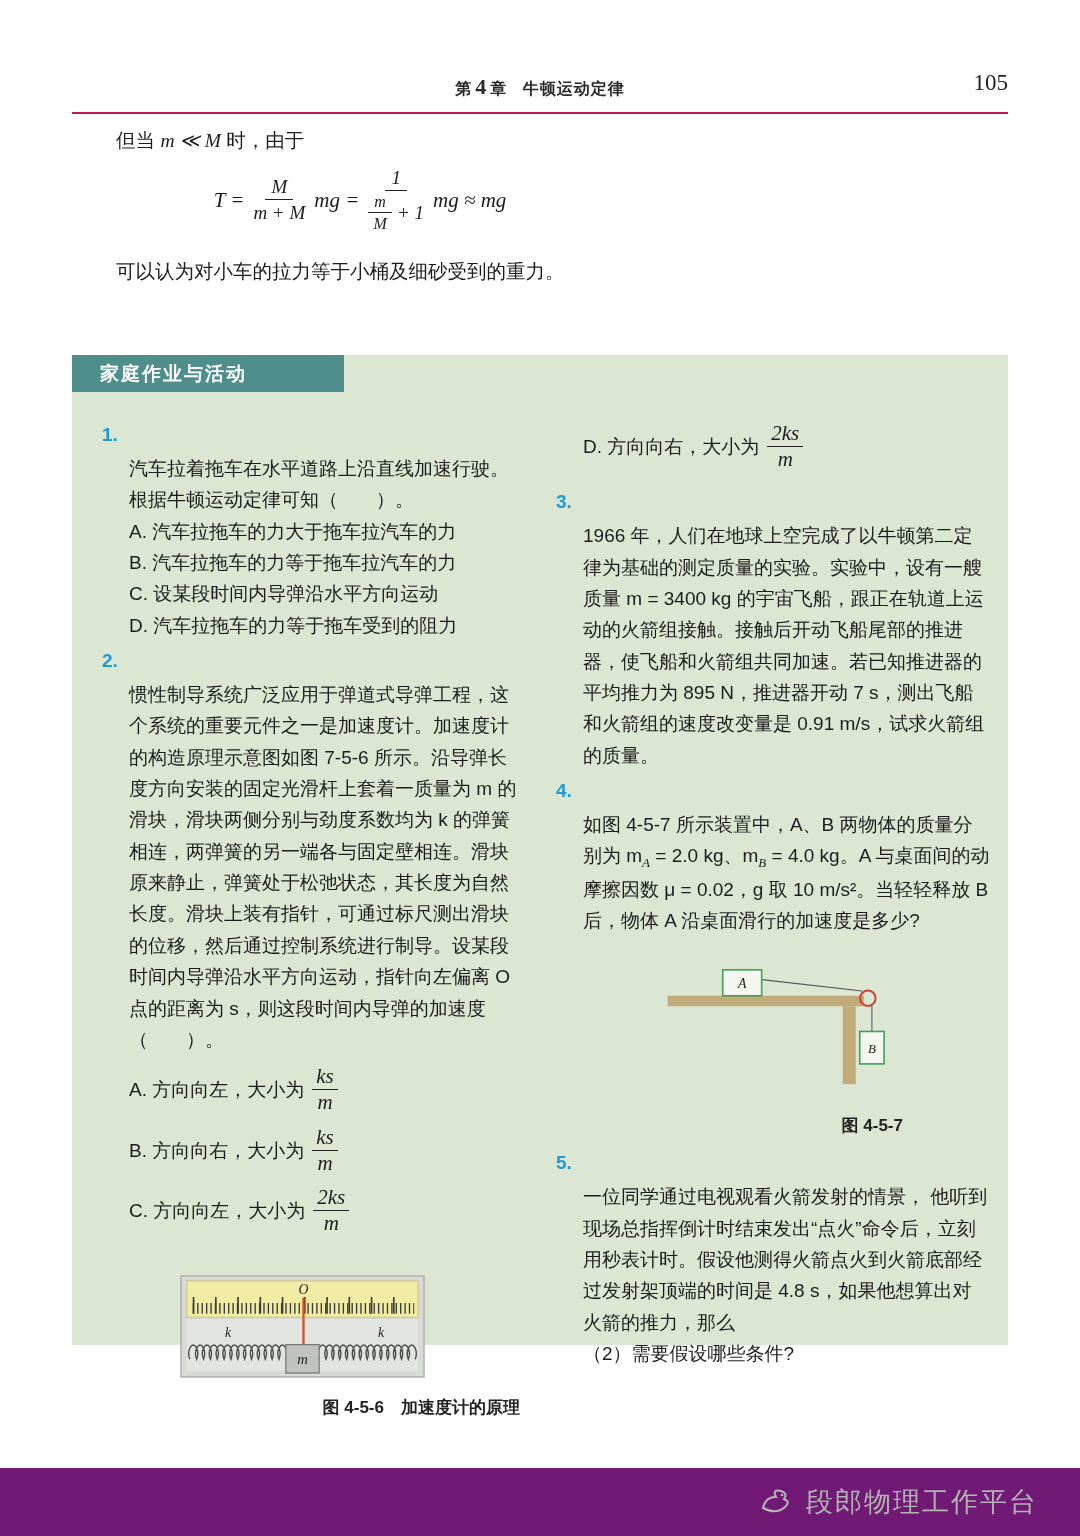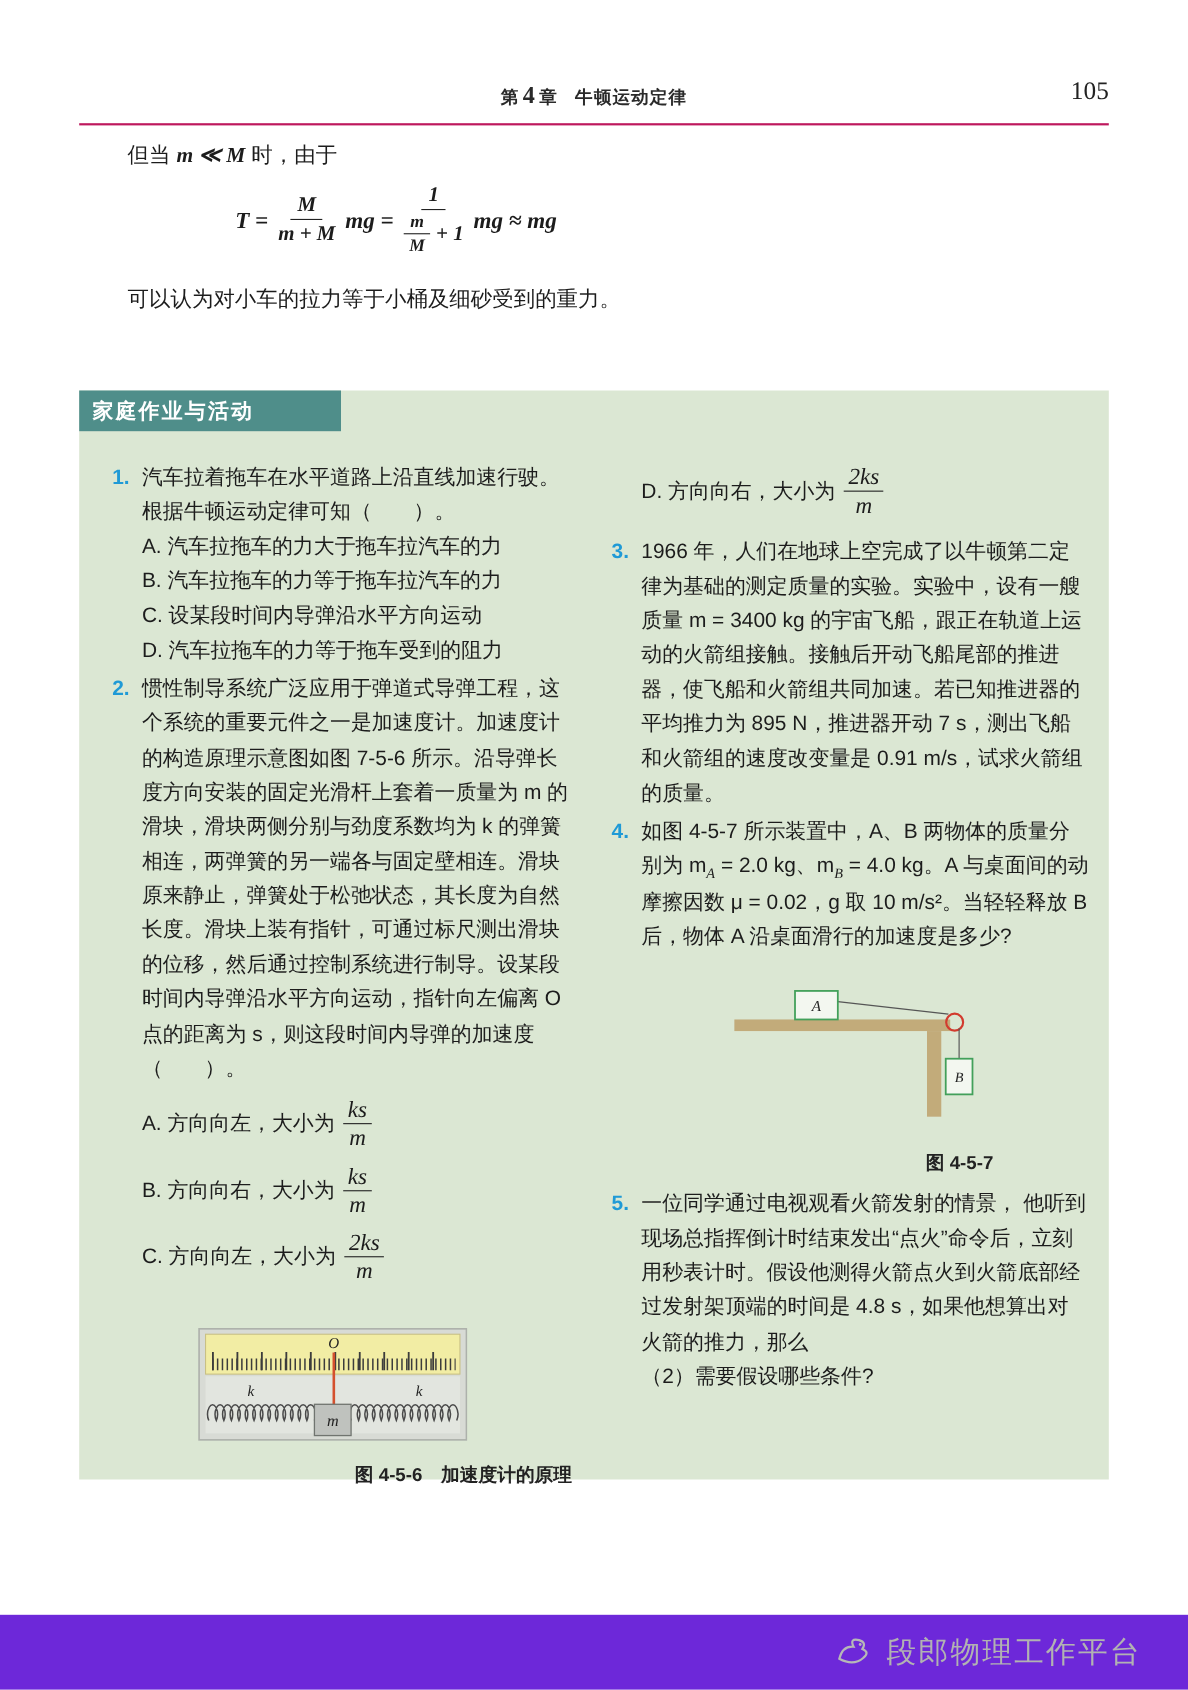--- a/index.html
+++ b/index.html
@@ -16,7 +16,7 @@
   
   .line1 { position:absolute; left:116px; top:127px; font-size:19.5px; }
   .line2 { position:absolute; left:116px; top:258px; font-size:19.5px; }
-  .mi { font-family:"Liberation Serif","DejaVu Serif",serif; font-style:italic;font-weight:bold; }
+  .mi { font-family:"Liberation Serif","DejaVu Serif",serif; font-style:italic; }
   .formula { position:absolute; left:140px; top:158px; width:440px; height:84px; display:flex; justify-content:center; align-items:center; gap:9px; font-size:21px; font-family:"Liberation Serif","DejaVu Serif",serif; }
   .frac { display:inline-flex; flex-direction:column; align-items:center; line-height:1.25; font-size:19px; }
   .frac .fn { border-bottom:1.3px solid #222; padding:0 6px; text-align:center; }

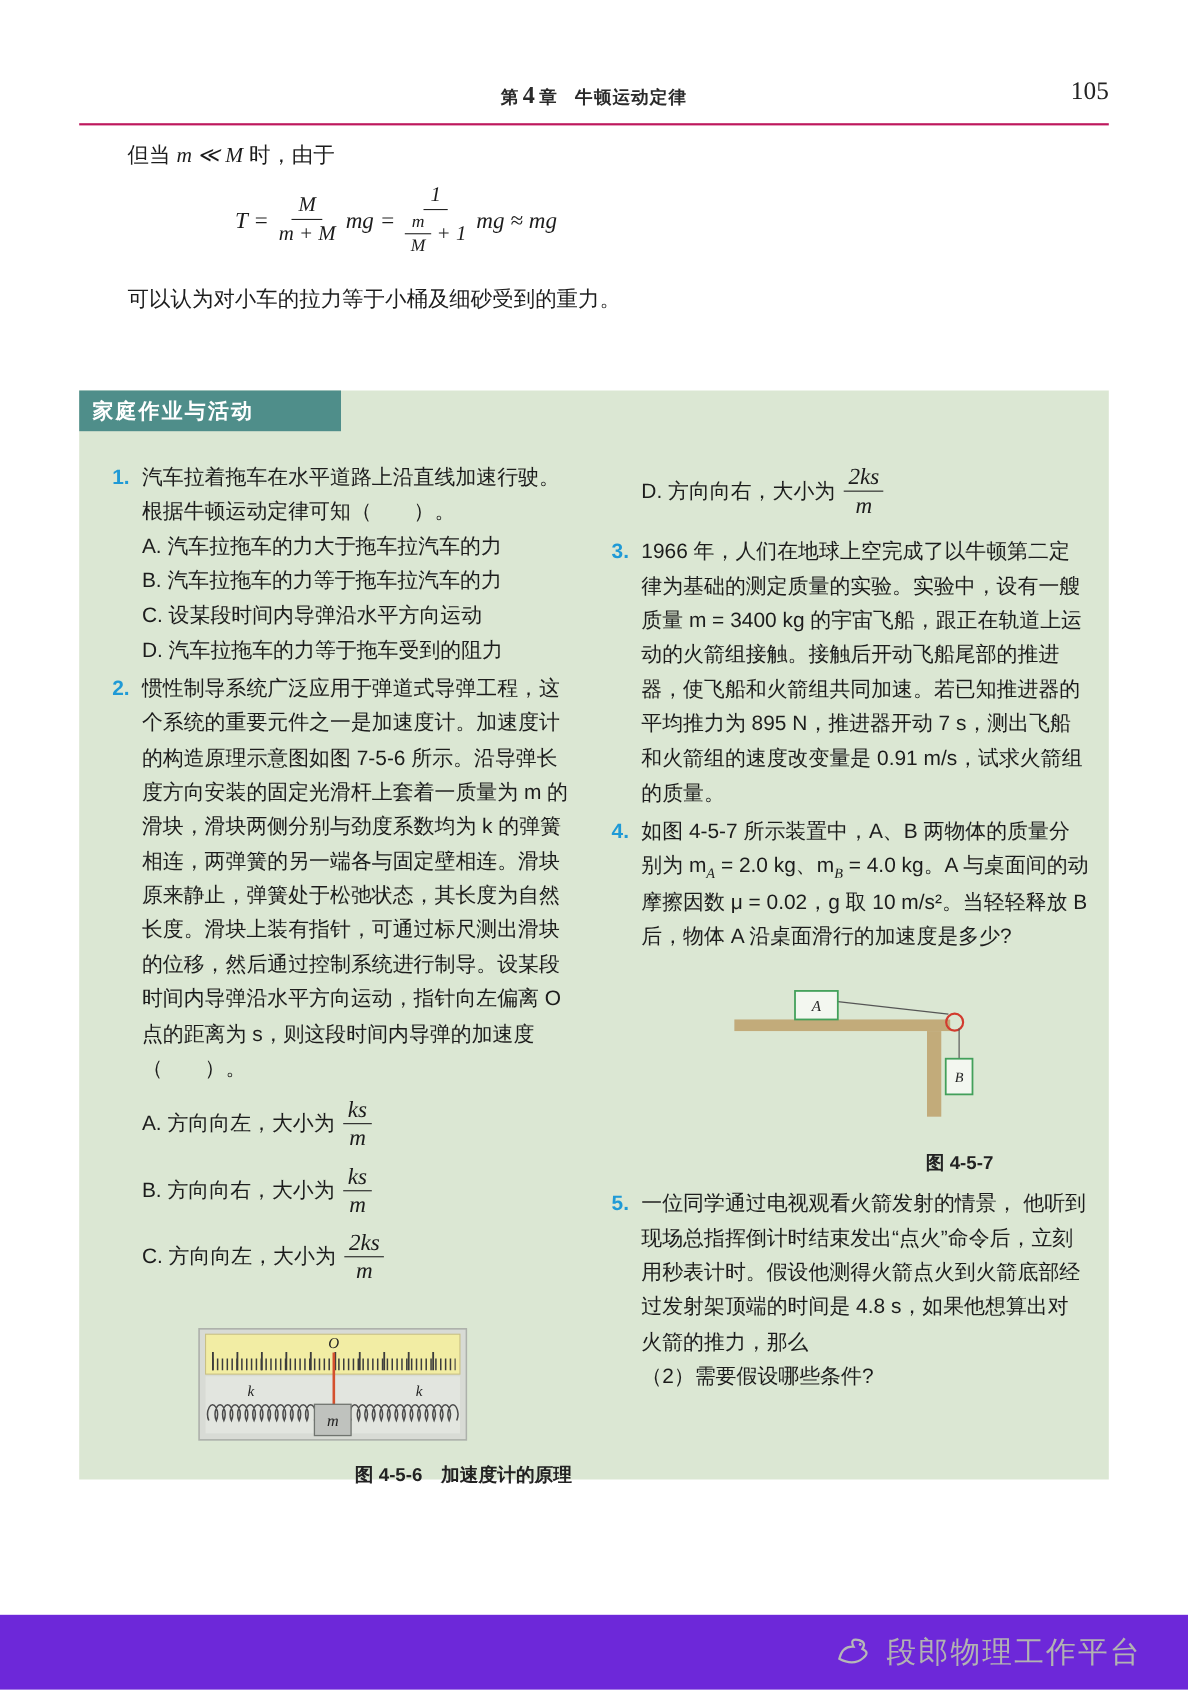--- a/index.html
+++ b/index.html
@@ -26,7 +26,7 @@
 
   
   .hw { position:absolute; left:72px; top:355px; width:936px; height:990px; background:#dbe7d3; }
-  .hw-tab { position:absolute; left:0; top:0; width:238px; height:37px; background:#4f8e8a; color:#ffffff; font-size:19px; font-weight:bold; letter-spacing:2px; display:flex; align-items:center; padding-left:12px; }
+  .hw-tab { position:absolute; left:0; top:0; width:272px; height:37px; background:#4f8e8a; color:#ffffff; font-size:19px; font-weight:bold; letter-spacing:2px; display:flex; align-items:center; padding-left:28px; }
   .col-left  { position:absolute; left:30px;  top:64px; width:418px; }
   .col-right { position:absolute; left:484px; top:64px; width:434px; }
 

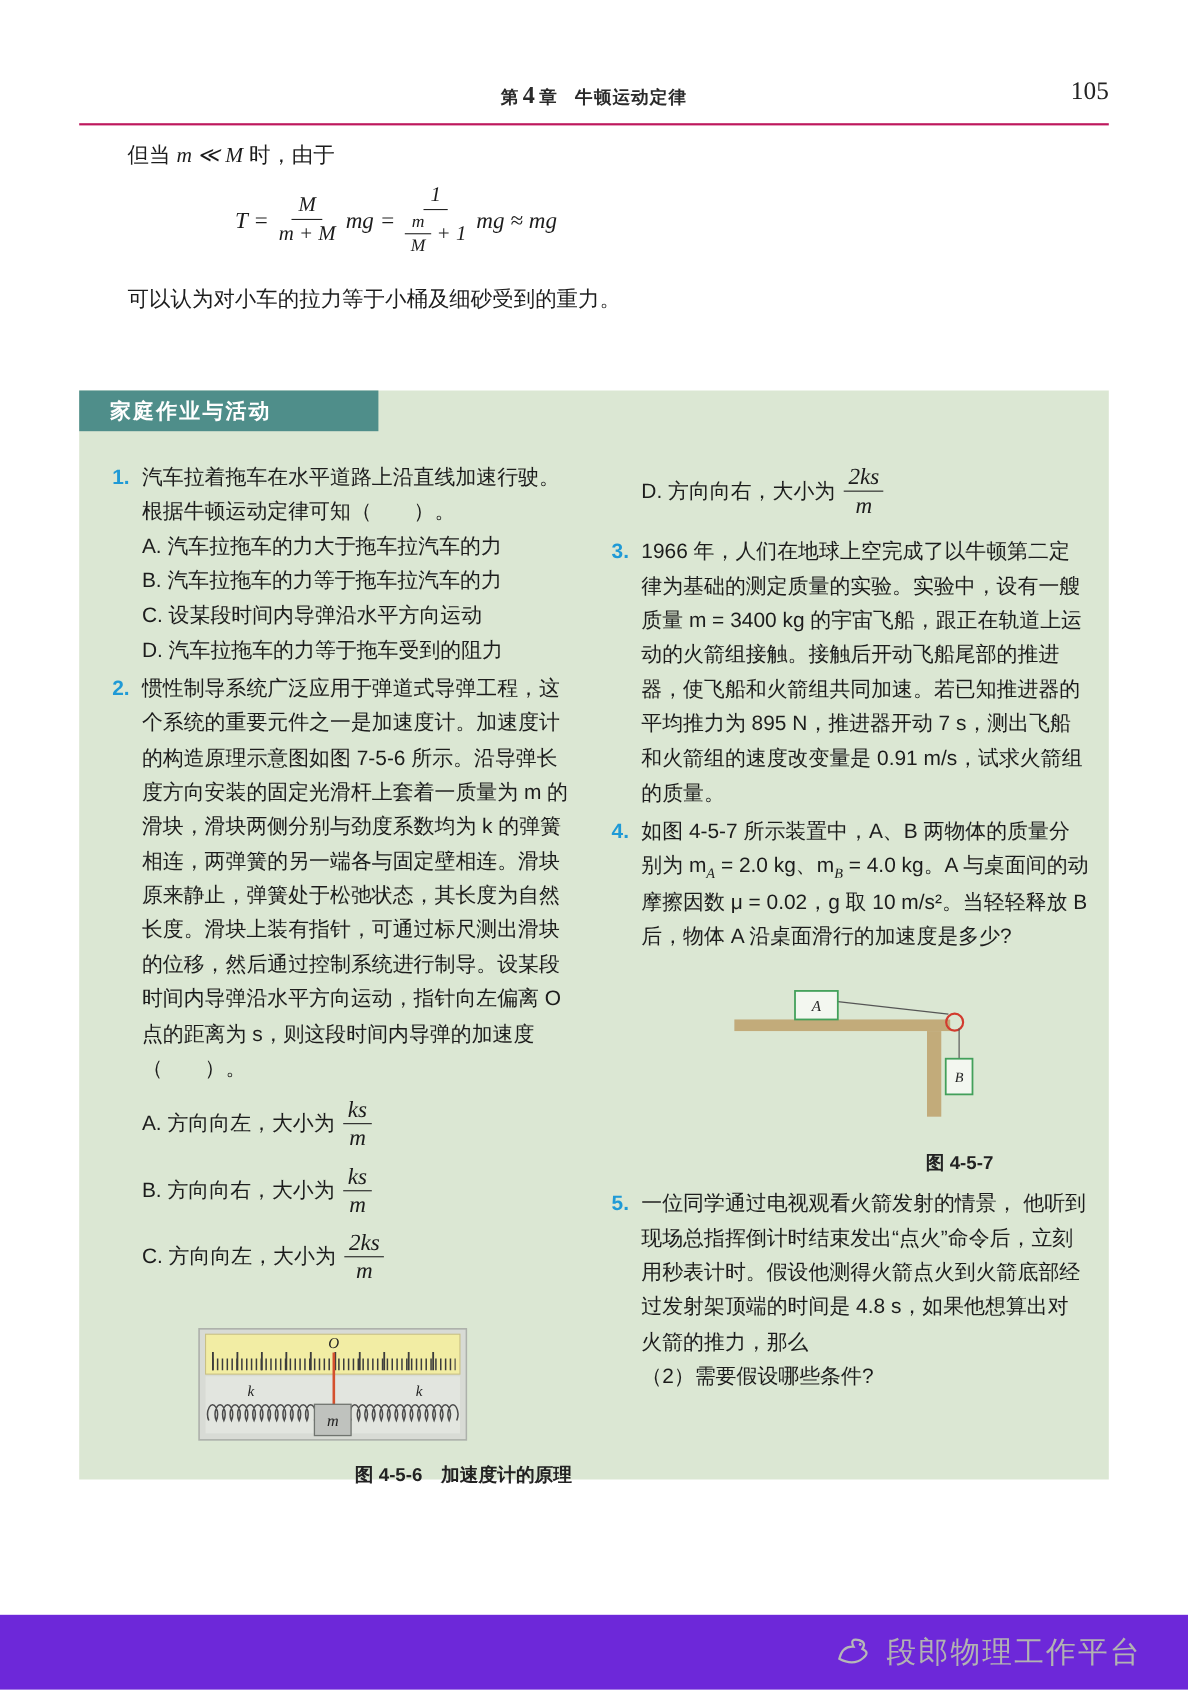--- a/index.html
+++ b/index.html
@@ -32,7 +32,7 @@
 
   .q { display:flex; align-items:flex-start; margin-bottom:4px; }
   .qnum { width:27px; flex-shrink:0; color:#1f9ad6; font-weight:bold; font-size:19px; line-height:1.65; }
-  .qbody { flex:1; font-size:19px; line-height:1.65; }
+  .qbody { flex:1; font-size:19px; line-height:1.65;margin-top:34px; }
   .fopt { display:flex; align-items:center; gap:8px; margin:9px 0; }
   .frac-s { display:inline-flex; flex-direction:column; align-items:center; font-size:21px; line-height:1.2; font-family:"Liberation Serif","DejaVu Serif",serif; font-style:italic; }
   .frac-s .fsn { border-bottom:1px solid #222; padding:0 4px; }

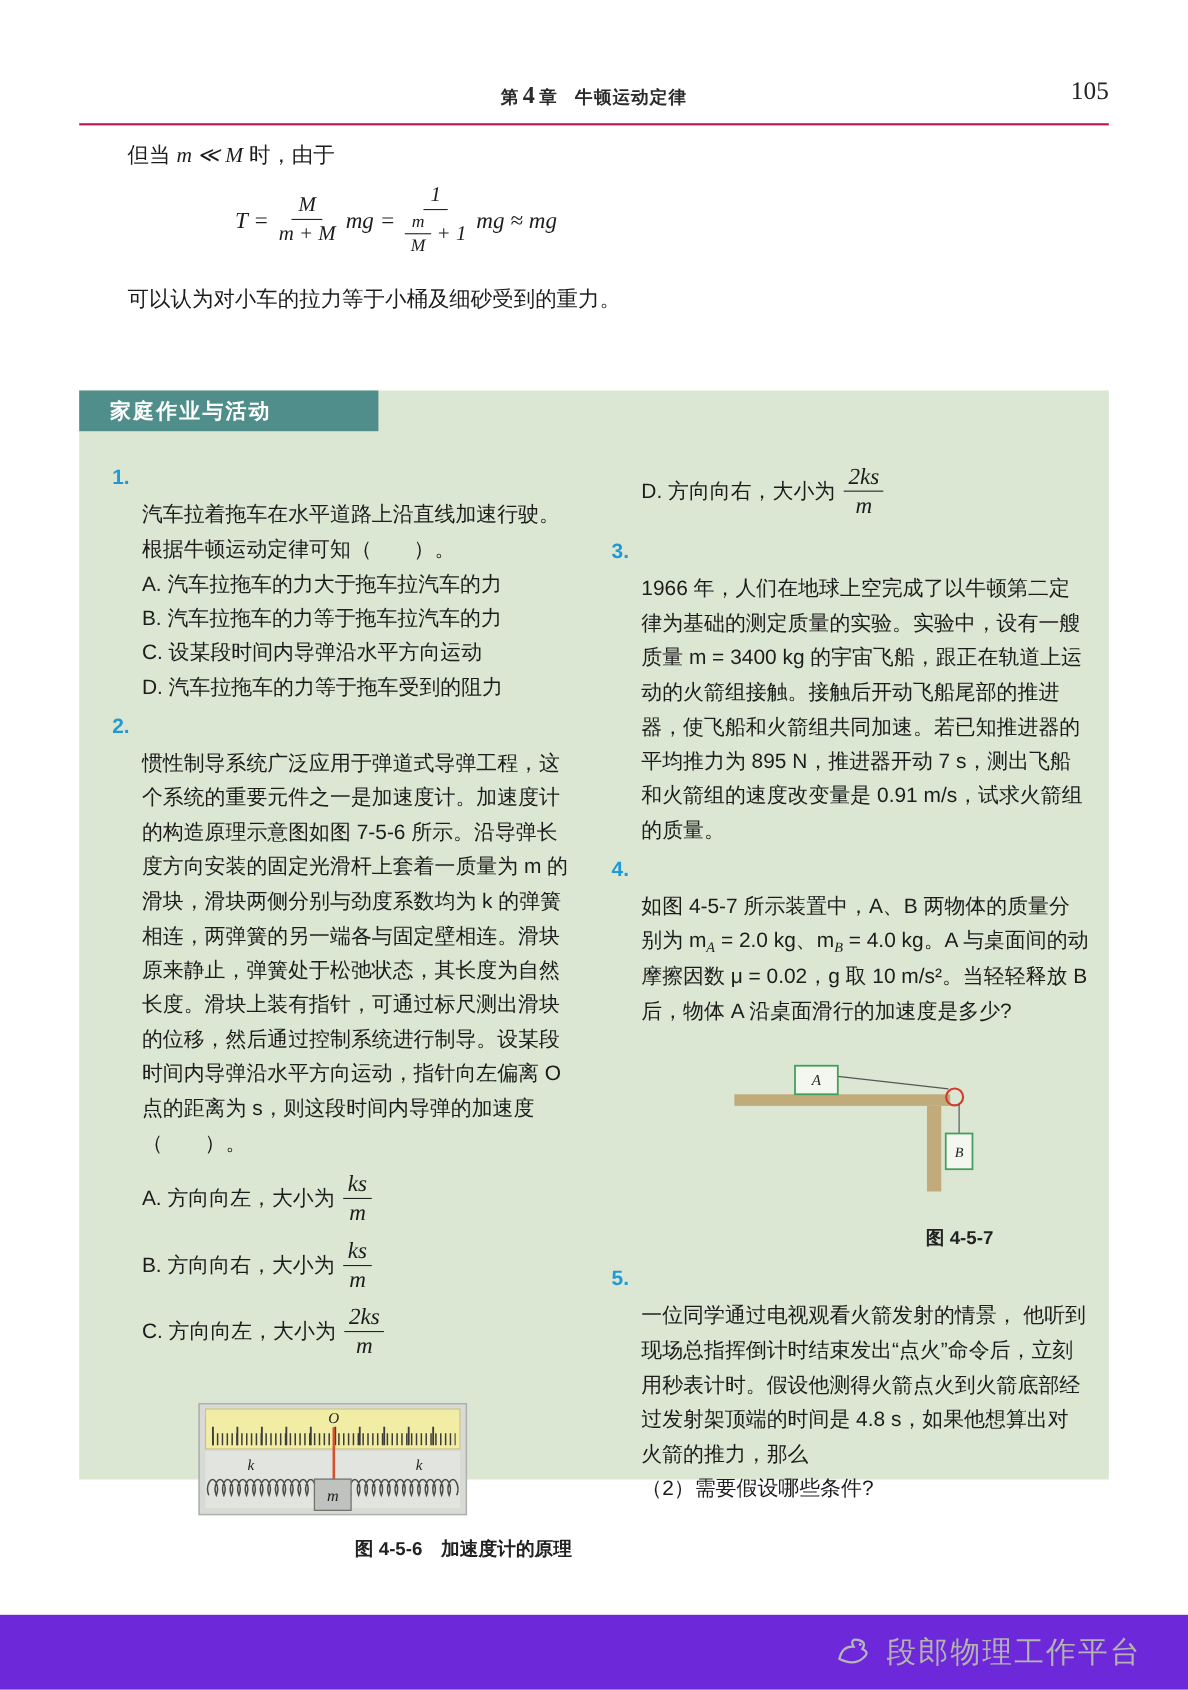--- a/index.html
+++ b/index.html
@@ -45,7 +45,7 @@
   .fig457wrap .figcap { margin-top:8px; }
 
   
-  .footer { position:absolute; left:0; top:1468px; width:1080px; height:68px; background:#6d28d9; display:flex; align-items:center; justify-content:flex-end; padding-right:42px; gap:12px; }
+  .footer { position:absolute; left:0; top:1468px; width:1080px; height:68px; background:#701a75; display:flex; align-items:center; justify-content:flex-end; padding-right:42px; gap:12px; }
   .wtext { color:#b2b2b2; font-size:27px; letter-spacing:2px; }
 </style>
 </head>

